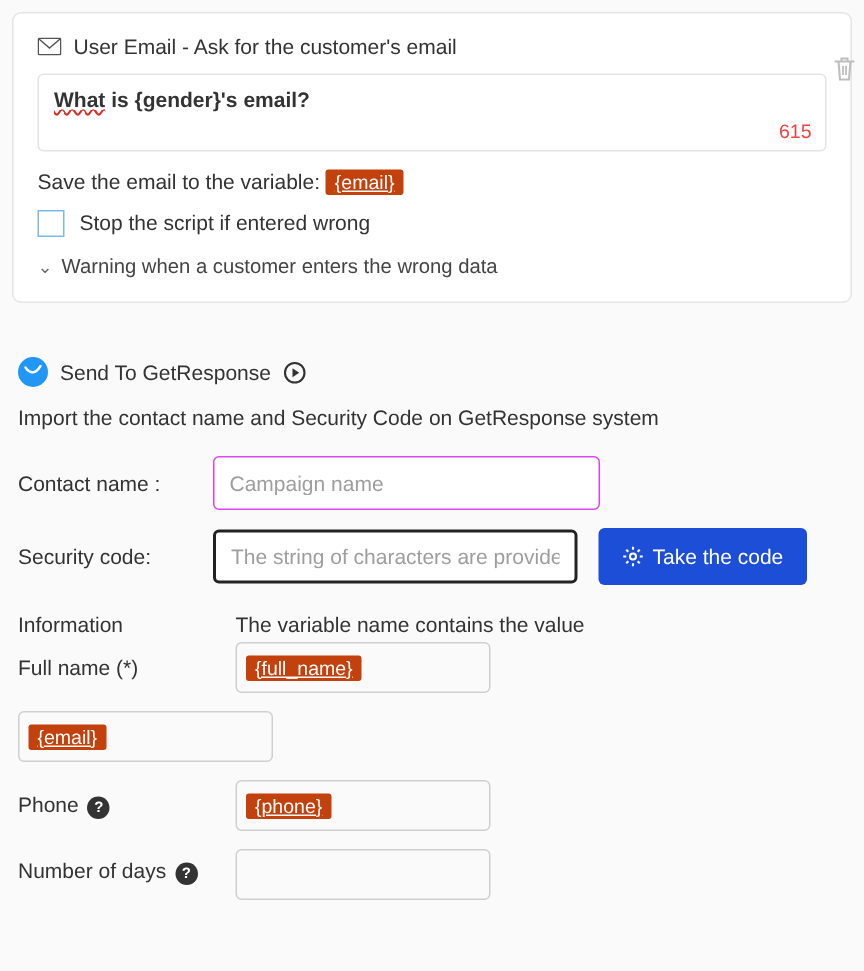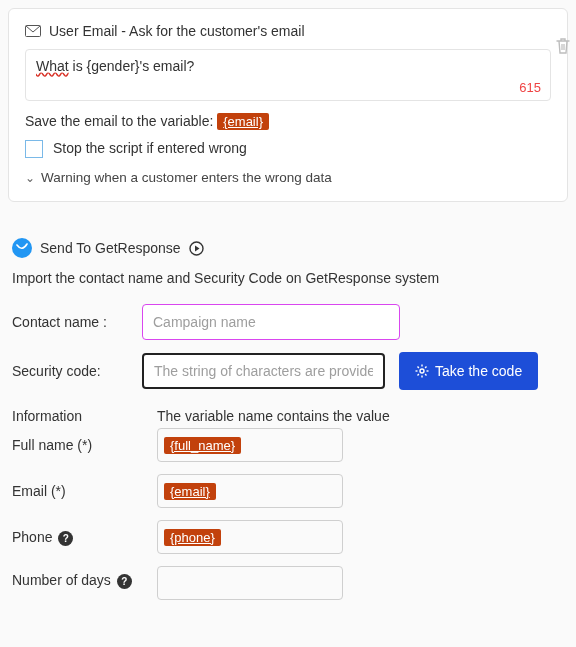--- a/index.html
+++ b/index.html
@@ -46,6 +46,7 @@
     resize: none;
     font-family: inherit;
     position: relative;
+    font-weight: bold;
   }
   .textarea-wrap { position: relative; margin-bottom: 12px; }
   .char-count {

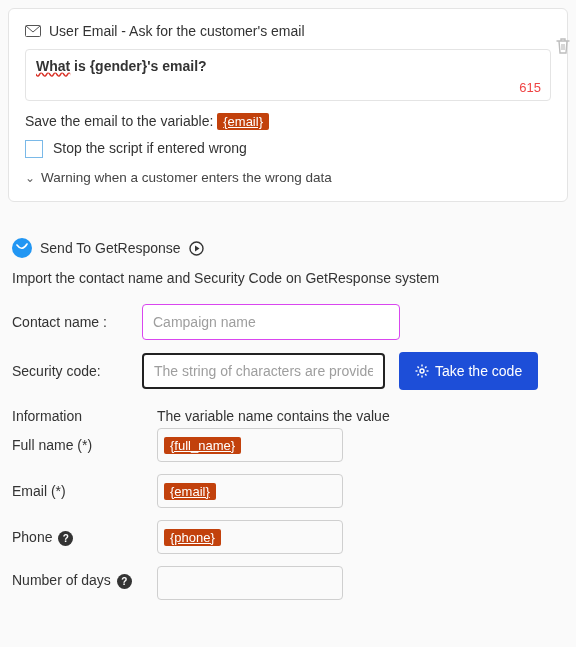--- a/index.html
+++ b/index.html
@@ -122,7 +122,7 @@
   }
   .info-row .form-label { width: 145px; }
   .small-input {
-    width: 186px;
+    width: 170px;
     border: 1px solid #cfcfcf;
     border-radius: 4px;
     height: 34px;

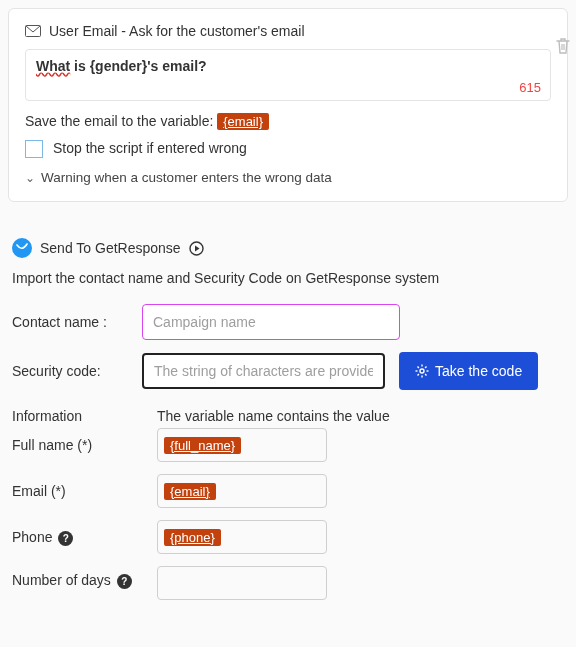--- a/index.html
+++ b/index.html
@@ -243,7 +243,6 @@
   </div>
 
   <div class="form-row info-row">
-    <div class="form-label" style="width:145px">Email (*)</div>
     <div class="small-input">
       <span class="tag">{email}</span>
     </div>

